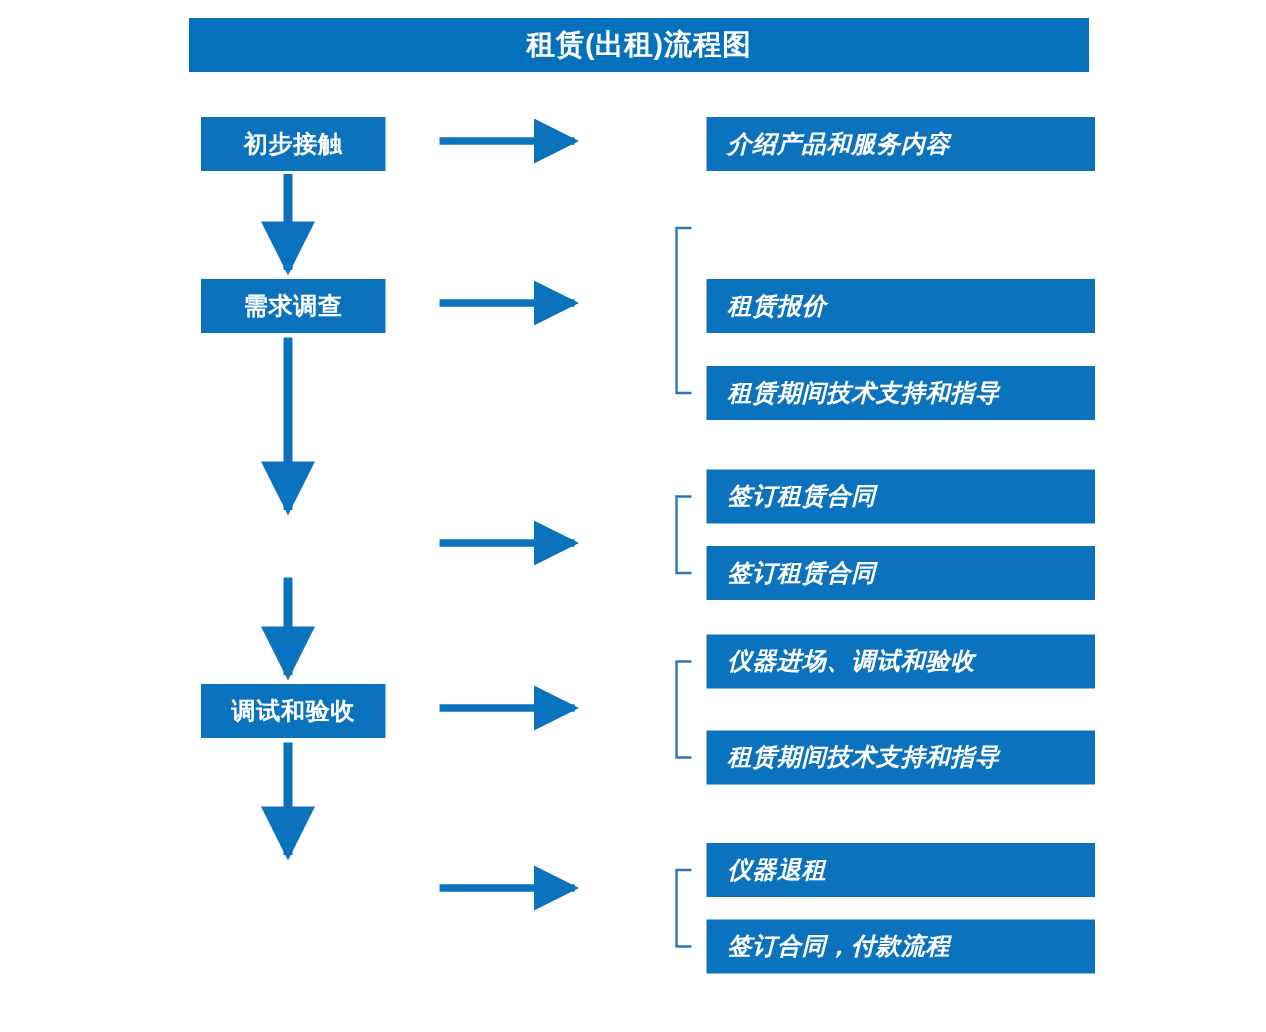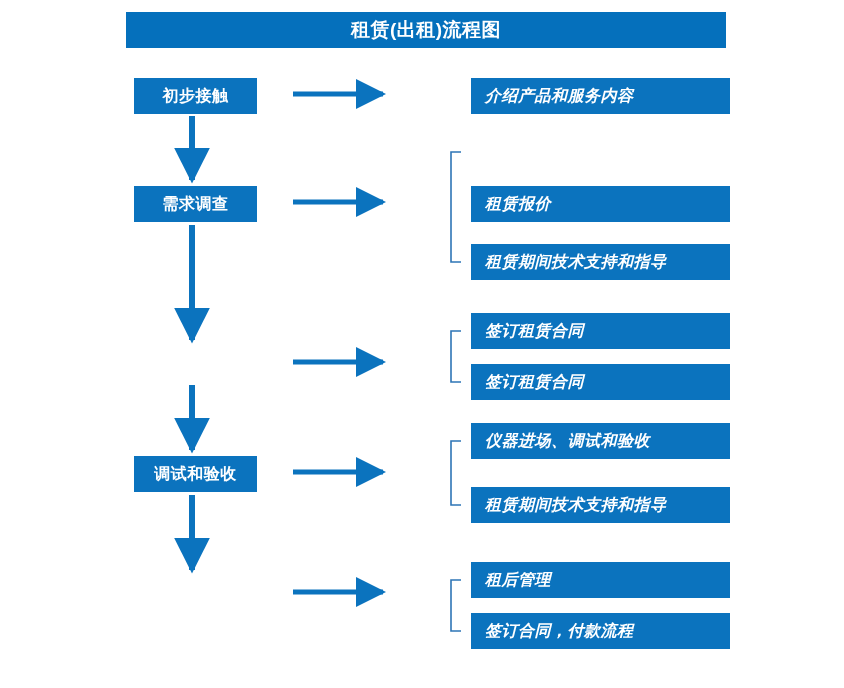--- a/index.html
+++ b/index.html
@@ -137,7 +137,7 @@
   <div class="task-box" style="top:364px">签订租赁合同</div>
   <div class="task-box" style="top:423px">仪器进场、调试和验收</div>
   <div class="task-box" style="top:487px">租赁期间技术支持和指导</div>
-  <div class="task-box" style="top:562px">租后管理</div>
+  <div class="task-box" style="top:562px">仪器退租</div>
   <div class="task-box" style="top:613px">签订合同，付款流程</div>
 
 </div>

